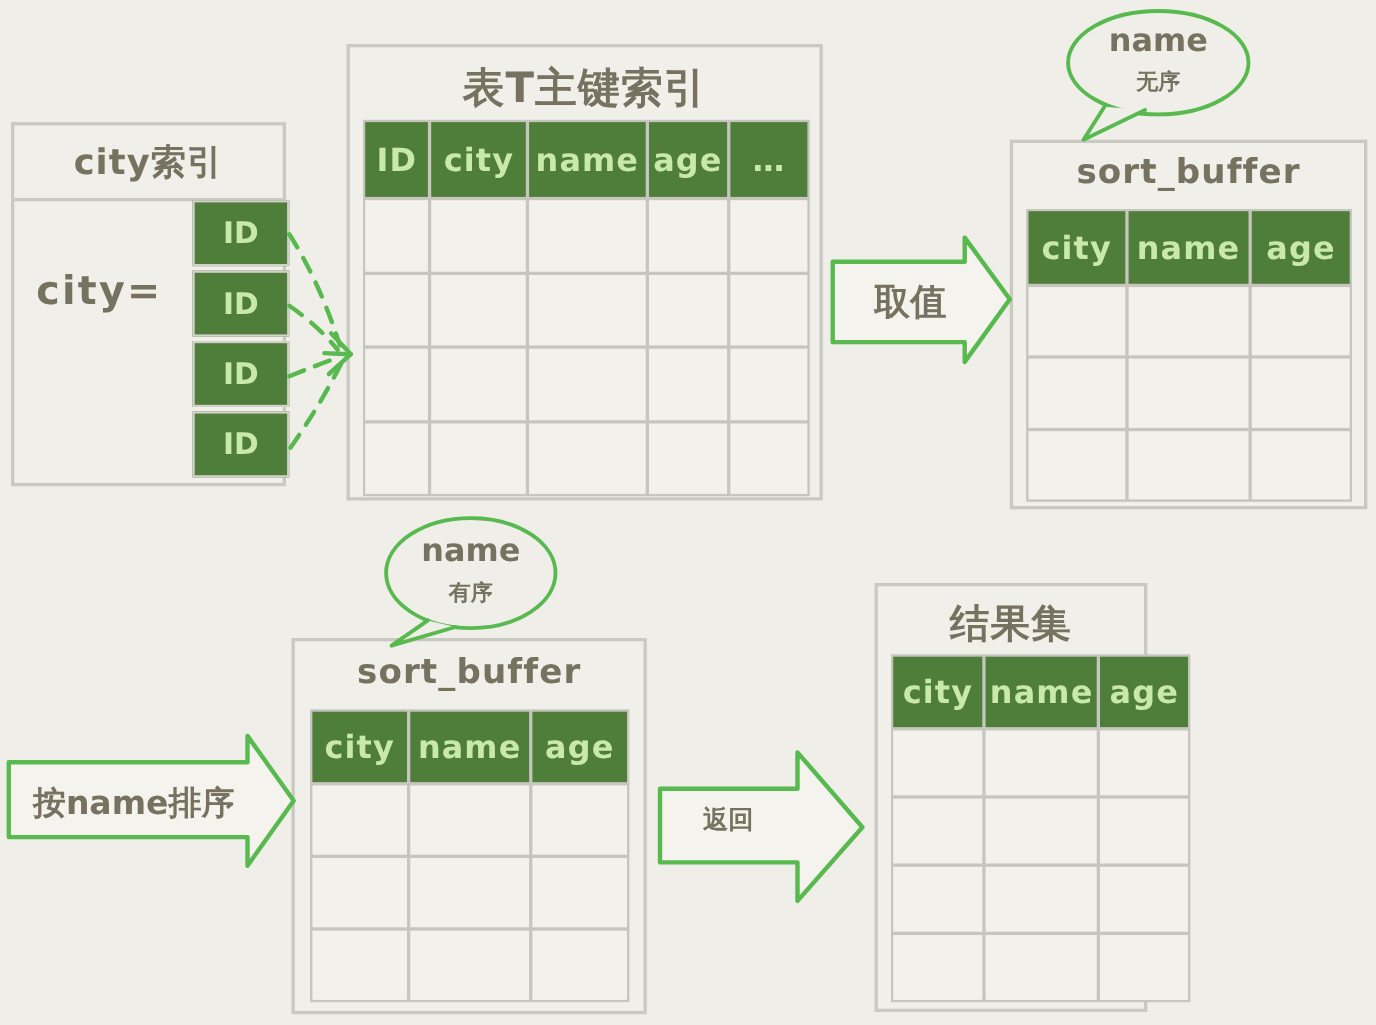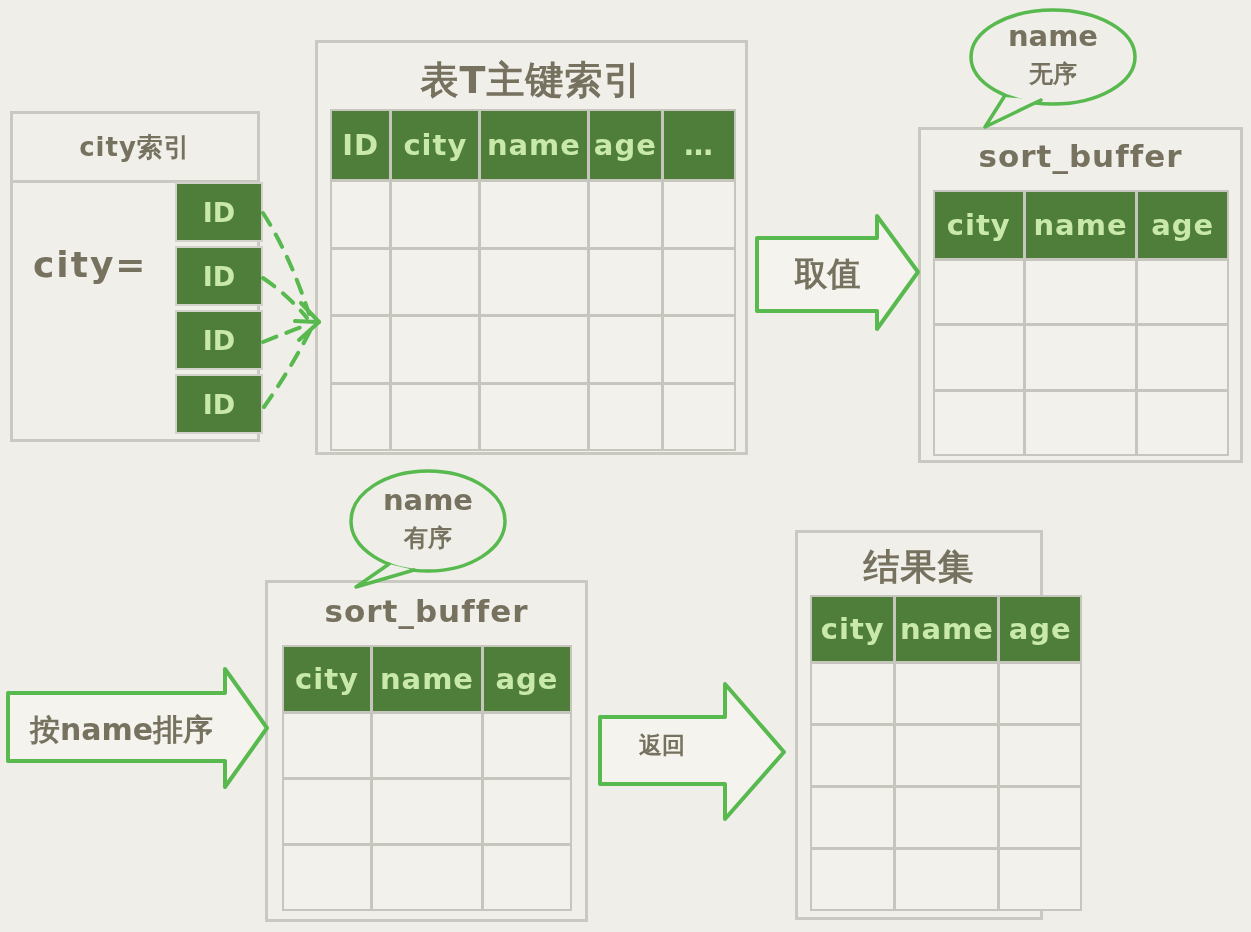--- a/index.html
+++ b/index.html
@@ -45,7 +45,7 @@
     text-align:center; white-space:nowrap;
   }
   .bubble-text { line-height:38px; font-size:29px; }
-  .bubble-text .l2 { font-size:24px; }
+  .bubble-text .l2 { font-size:20px; }
 </style>
 </head>
 <body>

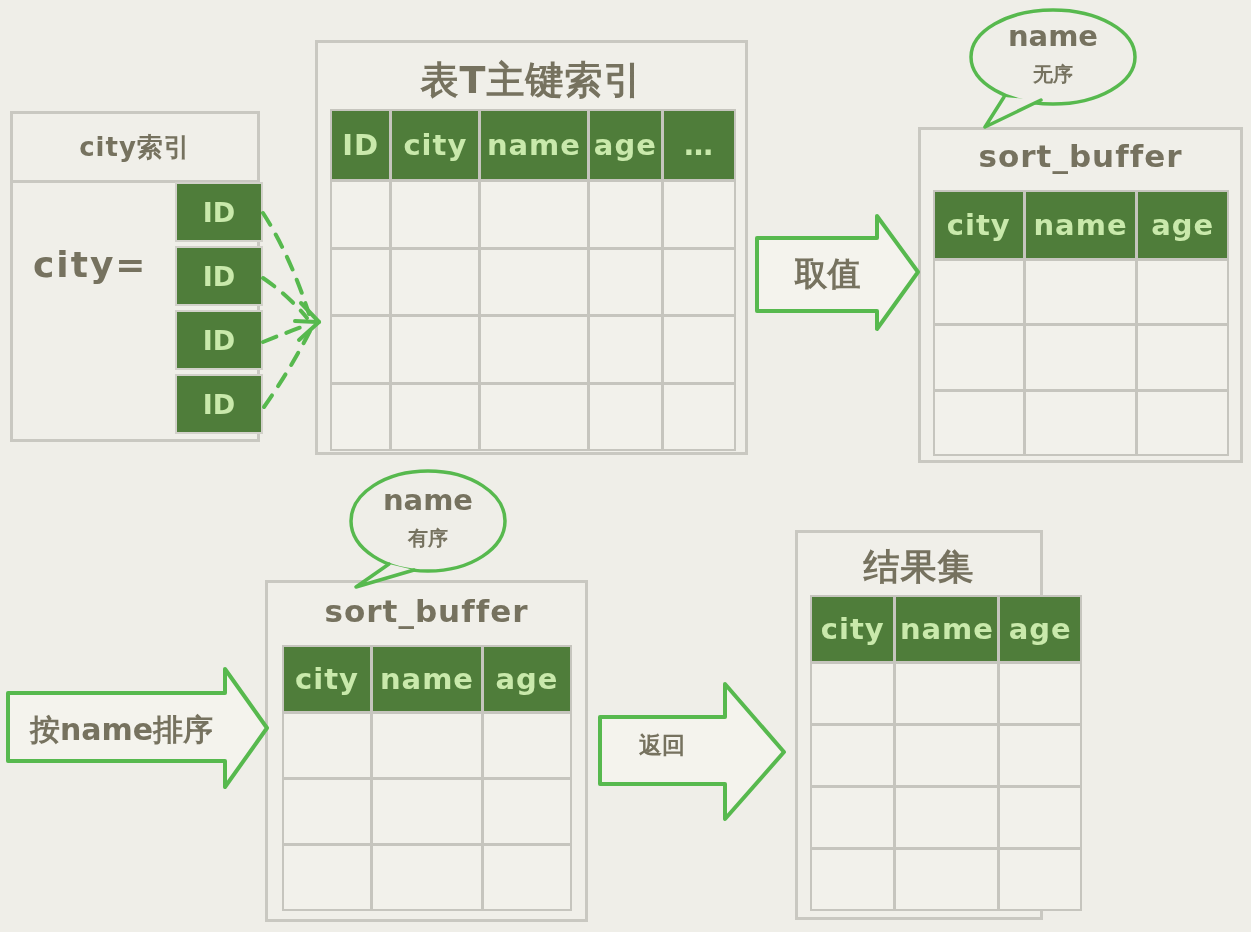--- a/index.html
+++ b/index.html
@@ -84,7 +84,7 @@
   </svg>
 
   <div class="panel" style="left:10px; top:111px; width:250px; height:331px;">
-    <div class="panel-title" style="font-size:26px; height:66px; line-height:66px; border-bottom:3px solid #c9c8c1;">city索引</div>
+    <div class="panel-title" style="font-size:32px; height:66px; line-height:66px; border-bottom:3px solid #c9c8c1;">city索引</div>
     <div class="cond" style="left:20px; top:118px;">
       <div>city=</div>
     </div>

